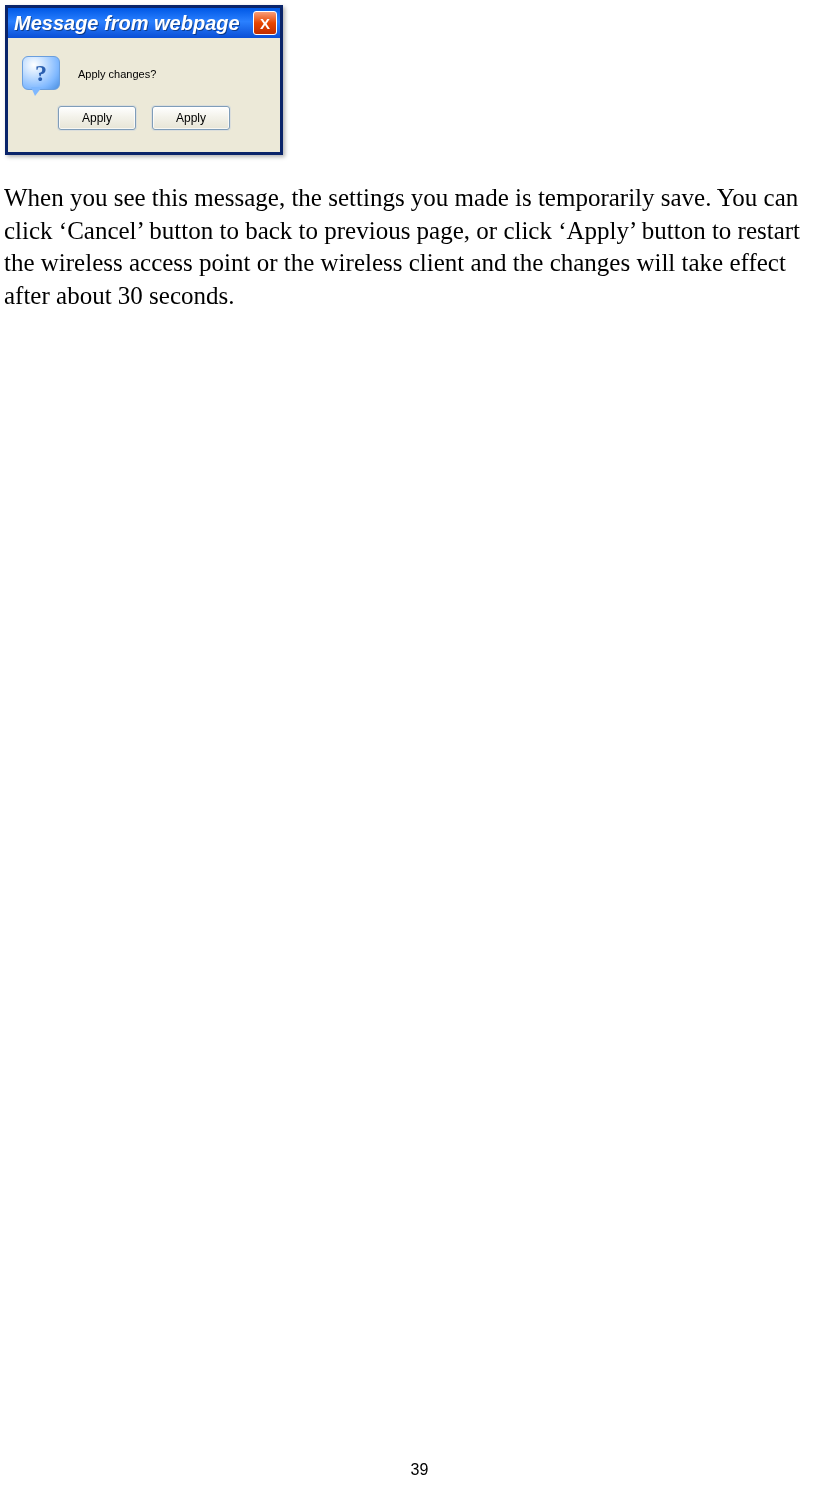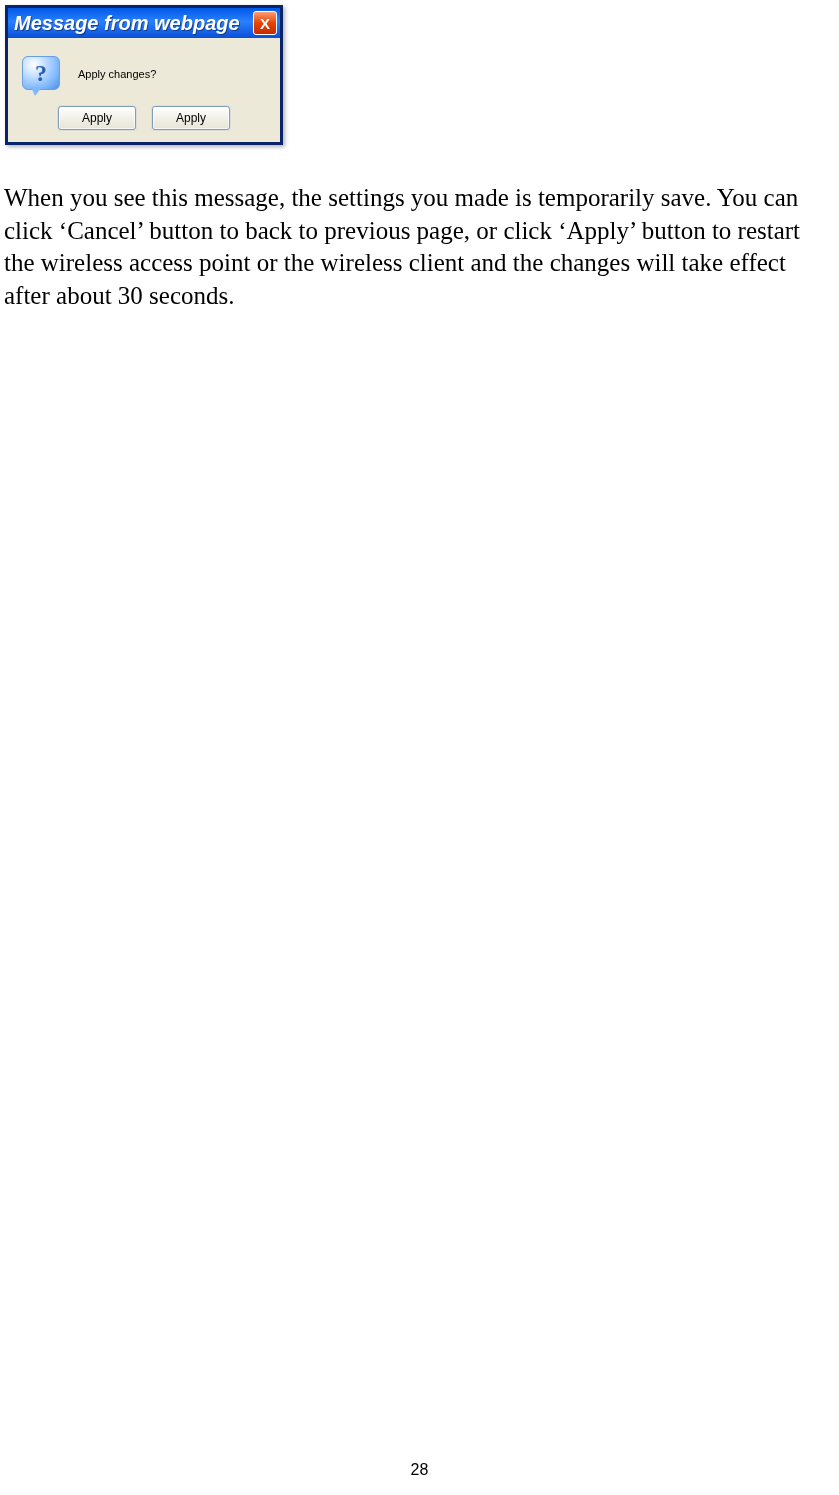--- a/index.html
+++ b/index.html
@@ -101,7 +101,7 @@
       display: flex;
       justify-content: center;
       gap: 16px;
-      padding: 6px 0 12px 0;
+      padding: 6px 0 22px 0;
     }
     .xp-button {
       min-width: 78px;

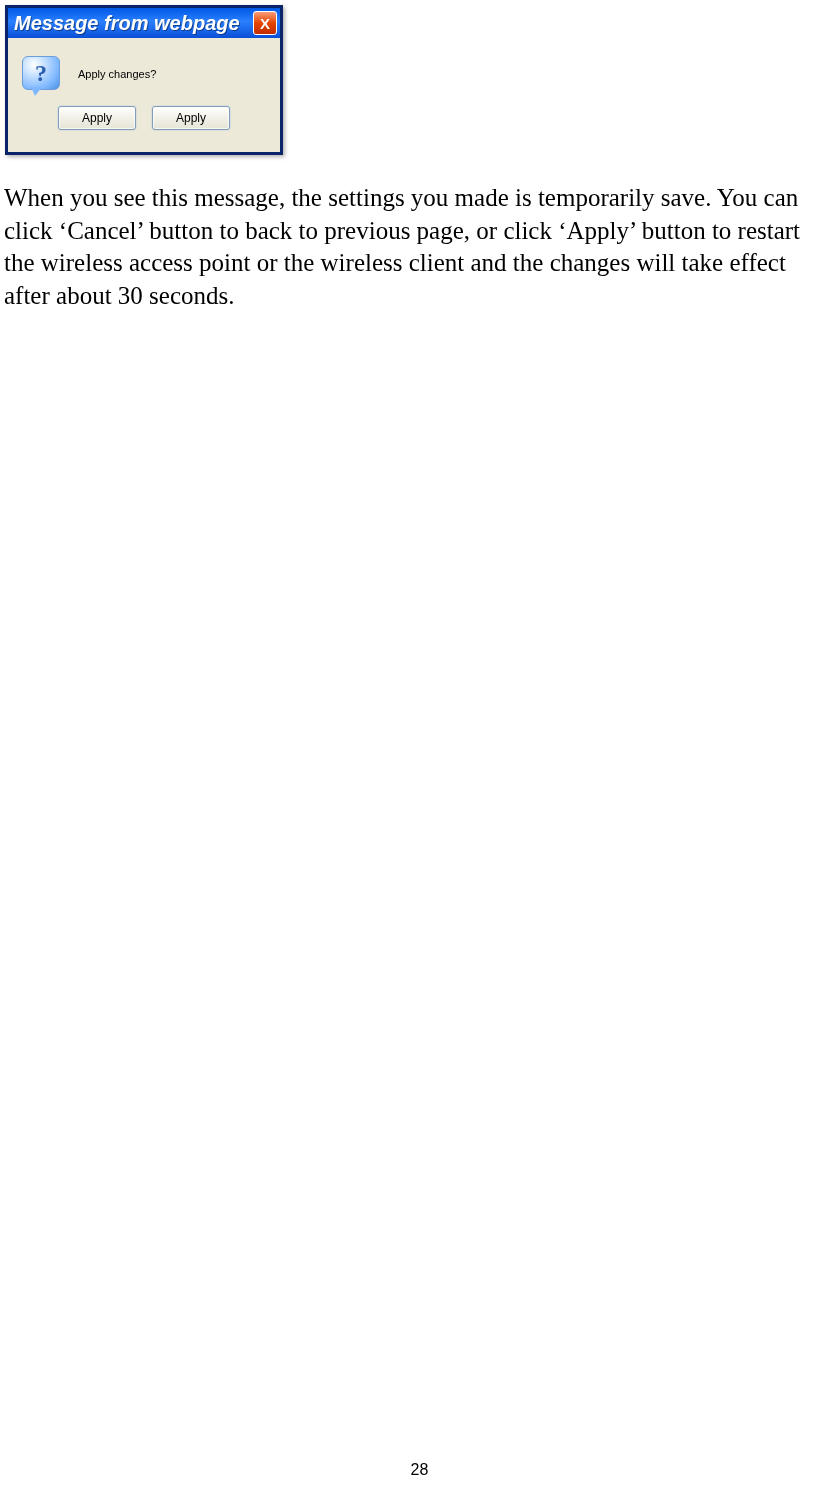--- a/index.html
+++ b/index.html
@@ -161,6 +161,6 @@
 
 <div class="body-text">When you see this message, the settings you made is temporarily save. You can click ‘Cancel’ button to back to previous page, or click ‘Apply’ button to restart the wireless access point or the wireless client and the changes will take effect after about 30 seconds.</div>
 
-<div class="page-number">28</div>
+<div class="page-number">39</div>
 
 </body></html>

